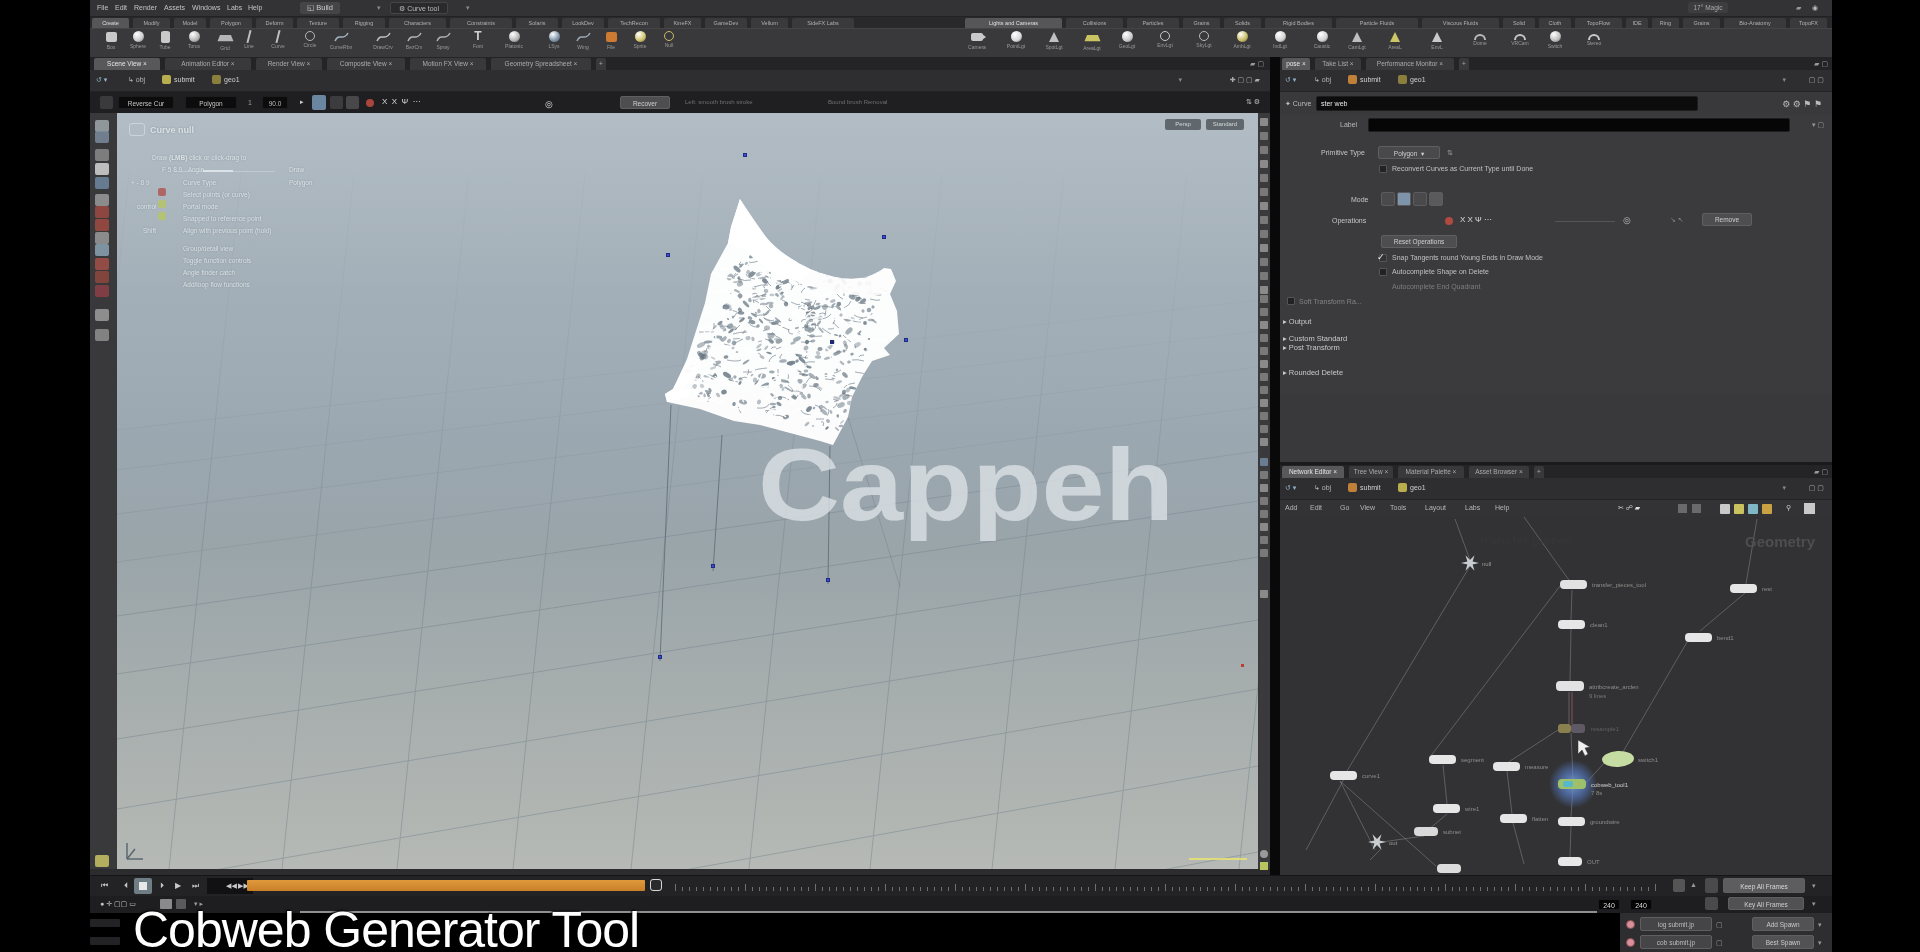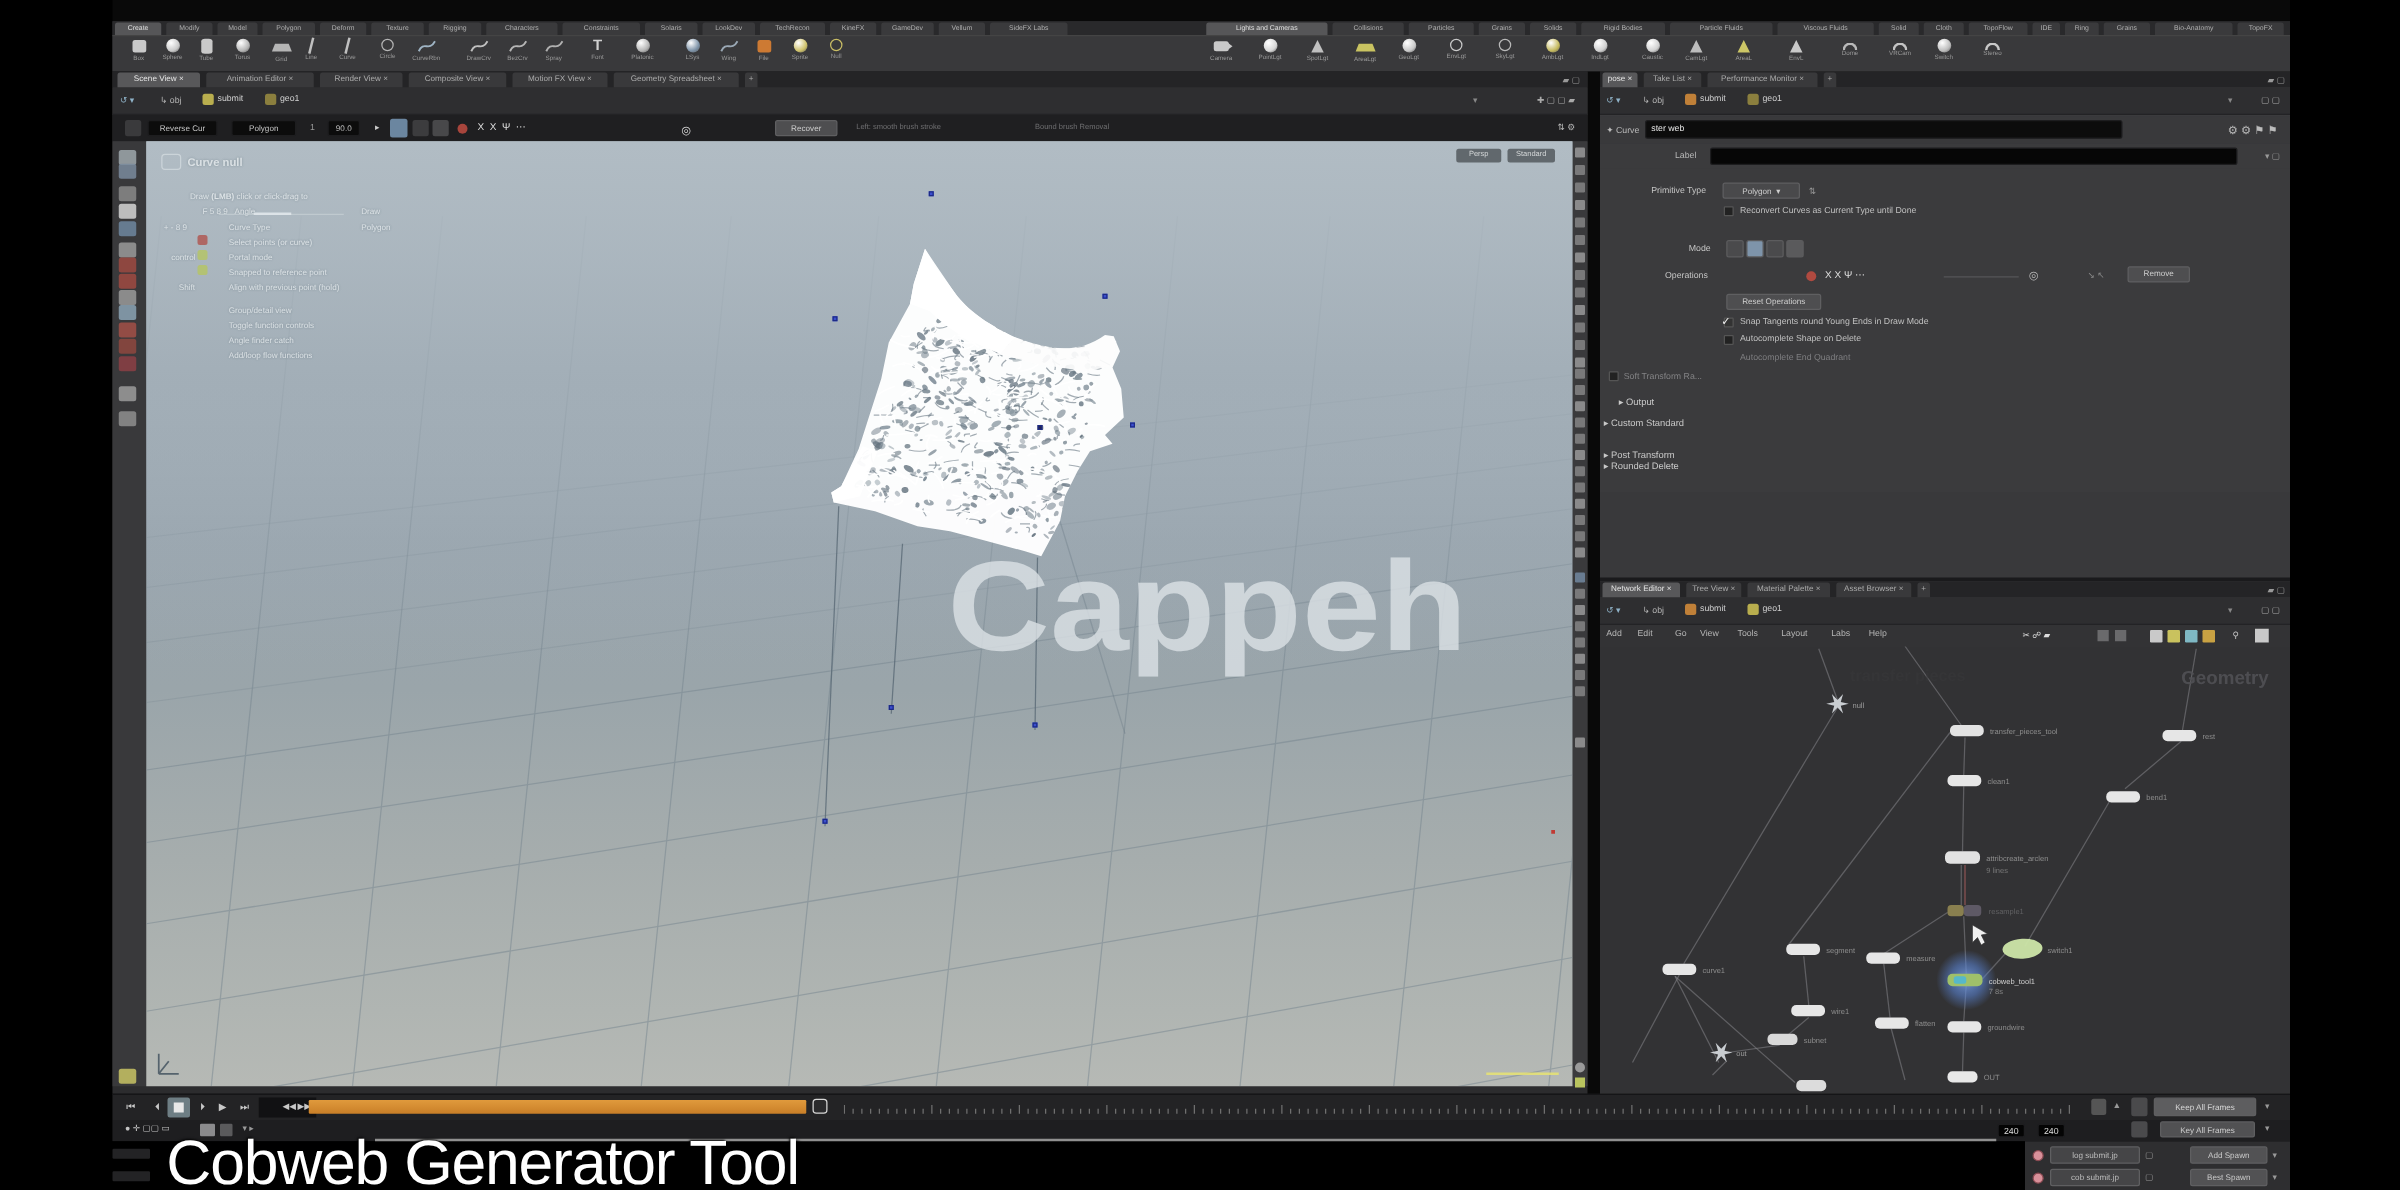--- a/index.html
+++ b/index.html
@@ -44,6 +44,22 @@
   text-shadow:2px 2px 3px #000,-1px -1px 2px #000;font-weight:normal}
 </style></head><body>
 <div id="app">
+    <div id="menubar">
+      <div class="mi" style="left:7px">File</div>
+      <div class="mi" style="left:25px">Edit</div>
+      <div class="mi" style="left:44px">Render</div>
+      <div class="mi" style="left:74px">Assets</div>
+      <div class="mi" style="left:102px">Windows</div>
+      <div class="mi" style="left:137px">Labs</div>
+      <div class="mi" style="left:158px">Help</div>
+      <div style="position:absolute;left:210px;top:2px;width:40px;height:12px;background:#454548;border-radius:2px;color:#ccc;font-size:7.5px;text-align:center;line-height:12px">◱ Build</div>
+      <div class="mi" style="left:287px;color:#888">▾</div>
+      <div style="position:absolute;left:300px;top:2px;width:58px;height:12px;background:#2a2a2c;border:1px solid #454548;border-radius:2px;color:#bbb;font-size:7px;text-align:center;line-height:11px">⚙ Curve tool</div>
+      <div class="mi" style="left:376px;color:#888">▾</div>
+      <div style="position:absolute;left:1598px;top:2px;width:40px;height:11px;background:#3d3d40;border-radius:2px;color:#aaa;font-size:6.5px;text-align:center;line-height:11px">17° Magic</div>
+      <div class="mi" style="left:1706px;color:#999">▰</div>
+      <div class="mi" style="left:1722px;color:#bbb">◉</div>
+    </div>
     <div id="shelf">
       <div class="shtabs">
         <div class="shtab on" style="left:2px;width:37px">Create</div>

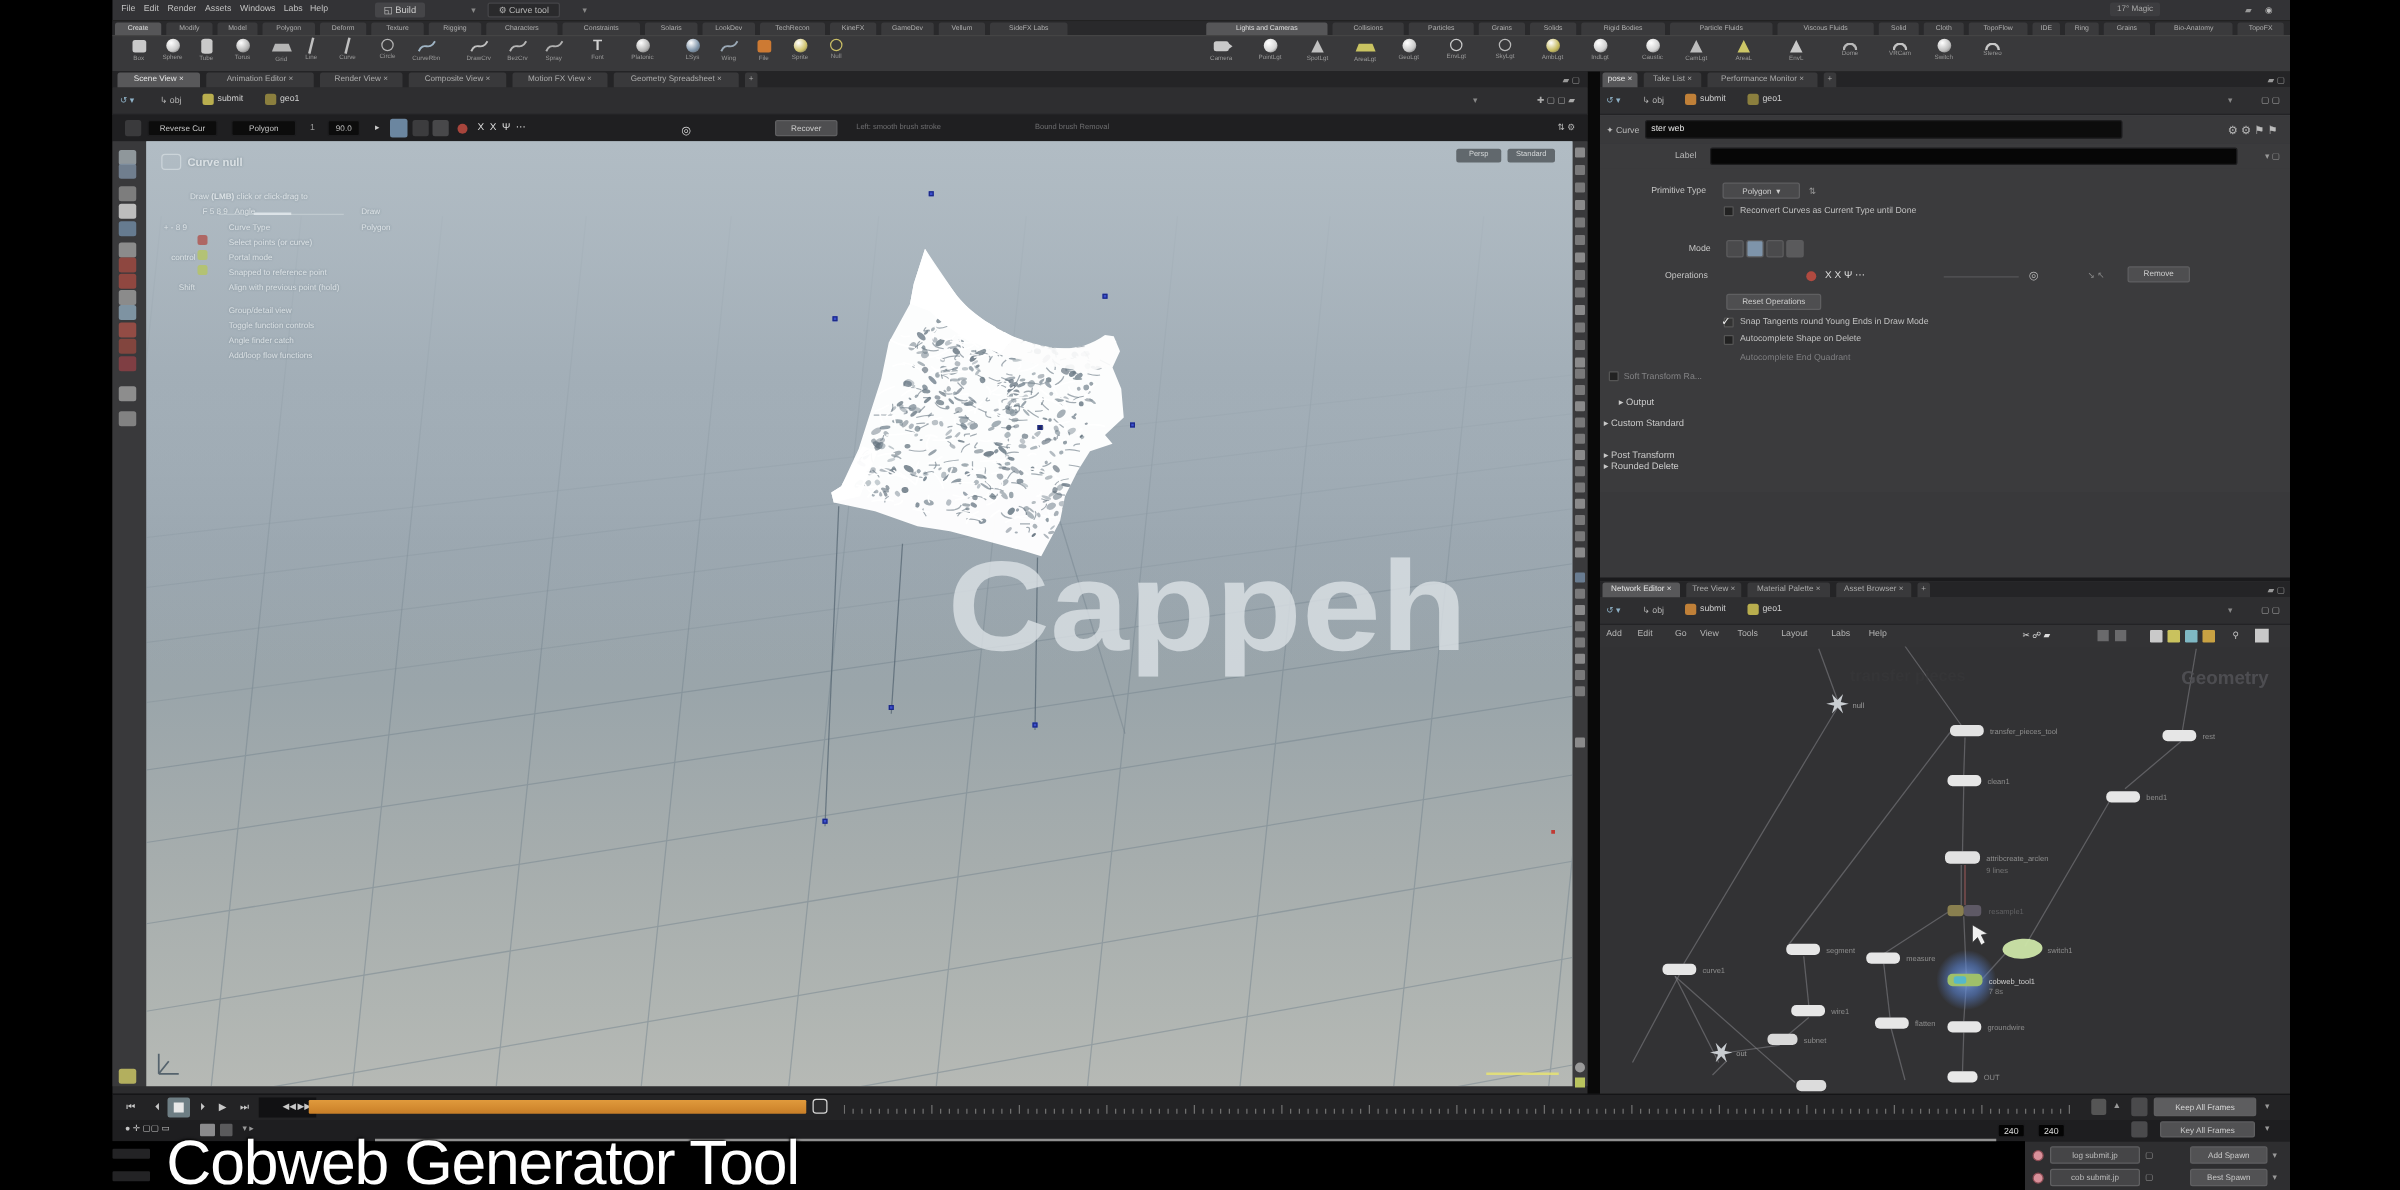--- a/index.html
+++ b/index.html
@@ -1097,7 +1097,7 @@
       <div class="prow" style="left:112px;top:226px;color:#7e7e80">Autocomplete End Quadrant</div>
       <div class="chk" style="left:7px;top:240px"></div>
       <div class="prow" style="left:19px;top:241px;color:#838385">Soft Transform Ra...</div>
-      <div class="sect" style="left:15px;top:260px">▸ Output</div>
+      <div class="sect" style="left:3px;top:260px">▸ Output</div>
       <div class="sect" style="left:3px;top:277px">▸ Custom Standard</div>
       <div class="sect" style="left:3px;top:302px">▸ Post Transform</div>
       <div class="sect" style="left:3px;top:311px">▸ Rounded Delete</div>

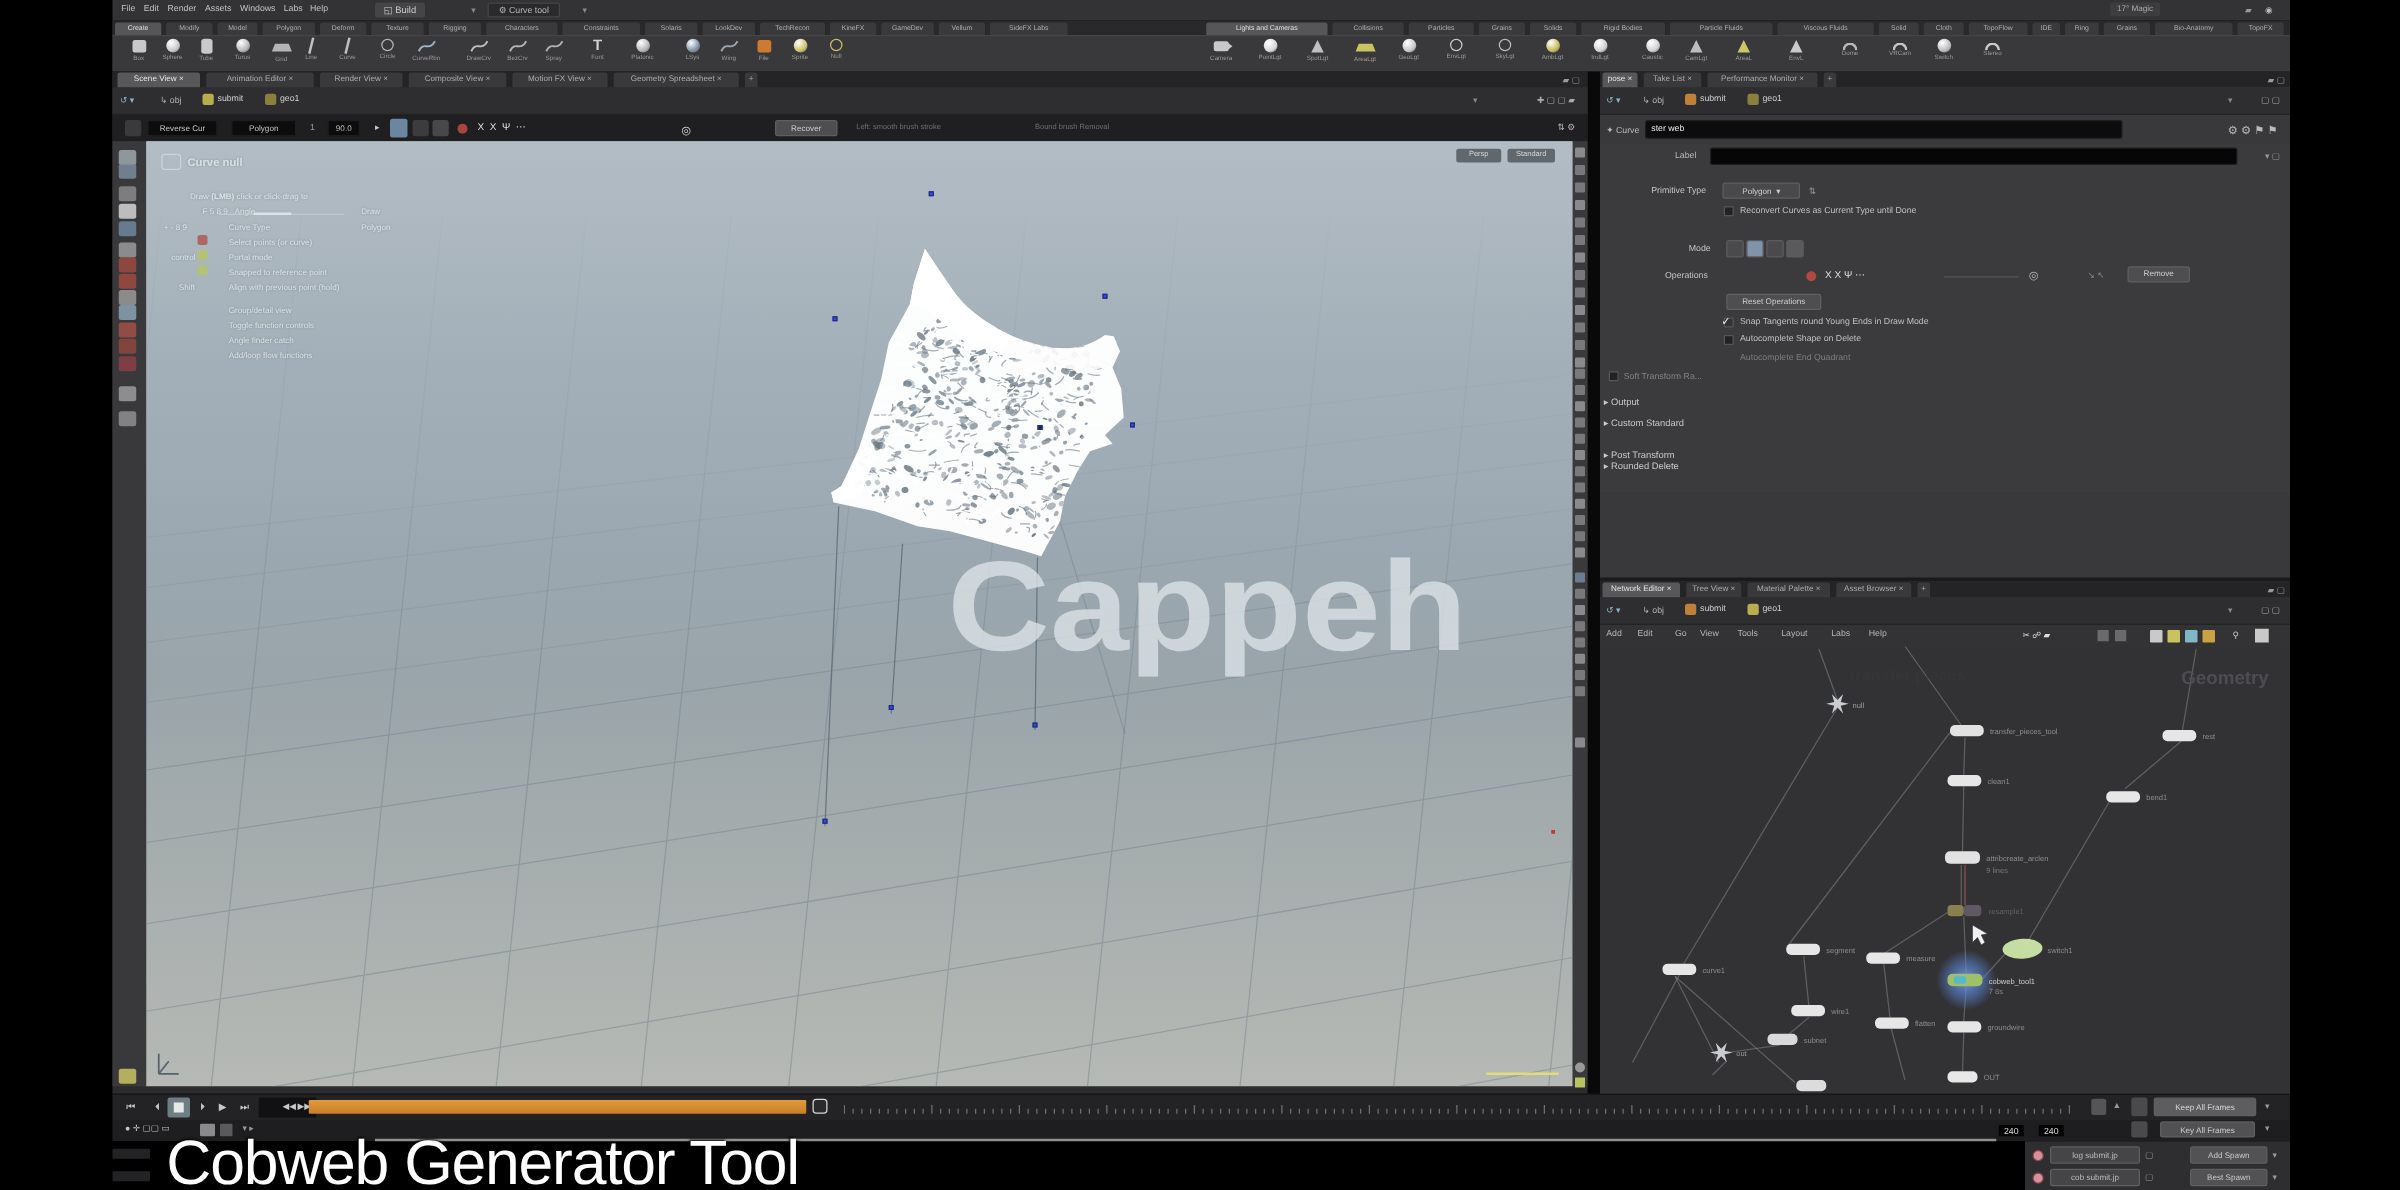--- a/index.html
+++ b/index.html
@@ -1099,7 +1099,7 @@
       <div class="prow" style="left:19px;top:241px;color:#838385">Soft Transform Ra...</div>
       <div class="sect" style="left:3px;top:260px">▸ Output</div>
       <div class="sect" style="left:3px;top:277px">▸ Custom Standard</div>
-      <div class="sect" style="left:3px;top:302px">▸ Post Transform</div>
+      <div class="sect" style="left:3px;top:286px">▸ Post Transform</div>
       <div class="sect" style="left:3px;top:311px">▸ Rounded Delete</div>
       <div style="position:absolute;left:0;top:337px;width:100%;height:68px;background:#39393b"></div>
       <div style="position:absolute;left:0;top:405px;width:100%;height:3px;background:#1a1a1c"></div>

